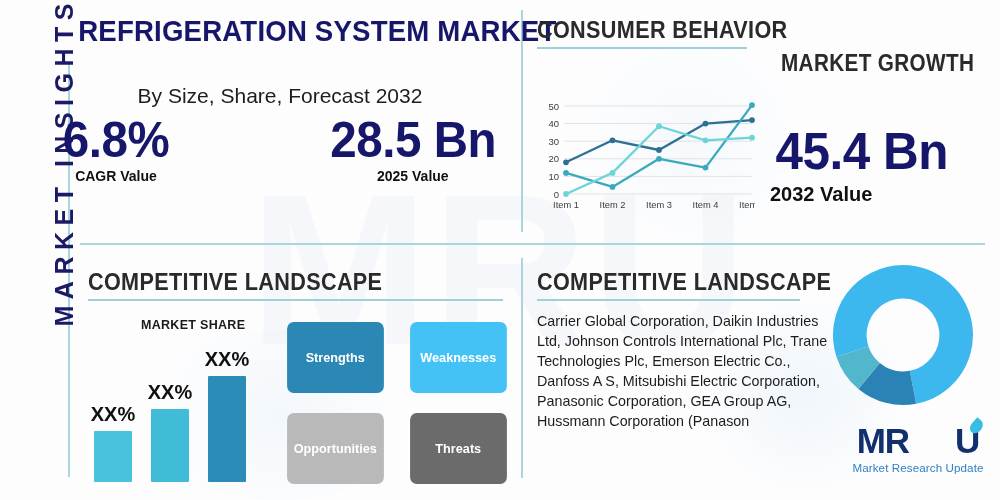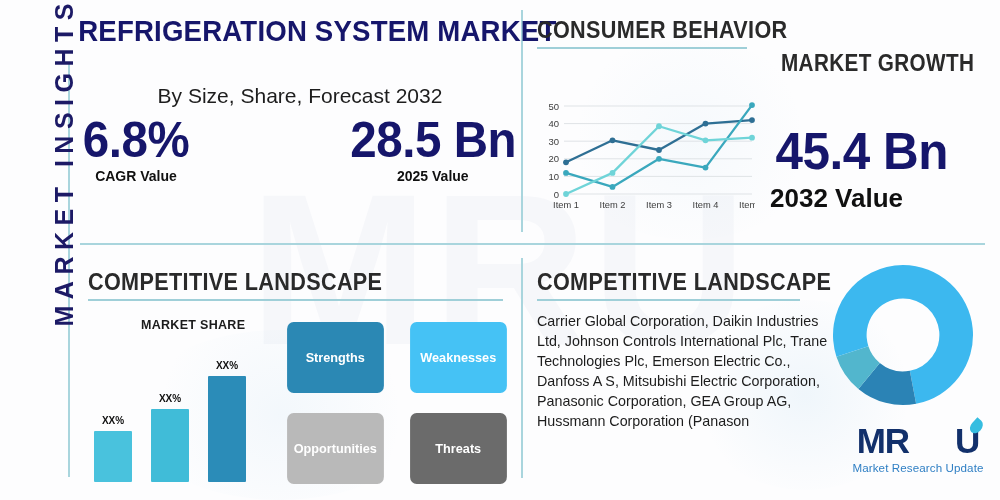--- a/index.html
+++ b/index.html
@@ -80,7 +80,7 @@
     transform-origin: center;
     white-space: nowrap;
   }
-  #panel-metrics { left: 80px; top: 84px; width: 440px; }
+  #panel-metrics { left: 60px; top: 84px; width: 440px; }
   .subtitle {
     text-align: center; font-size: 21px; color: #1d1d1d;
     font-weight: 400; margin-bottom: 6px;

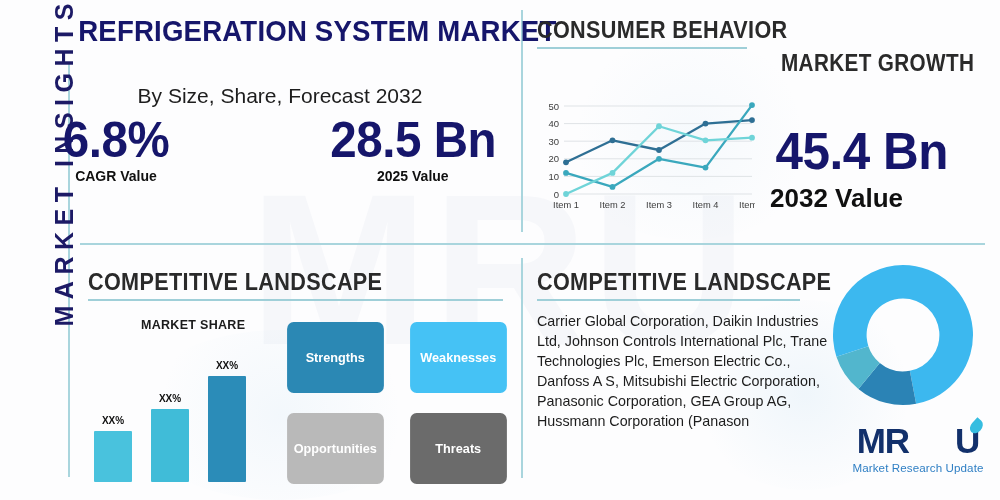--- a/index.html
+++ b/index.html
@@ -122,7 +122,7 @@
     transform: scaleX(0.95); transform-origin: center;
   }
   .growth-label {
-    font-size: 26px; font-weight: 700; color: #101010; margin-top: 2px;
+    font-size: 20px; font-weight: 700; color: #101010; margin-top: 2px;
   }
 
   

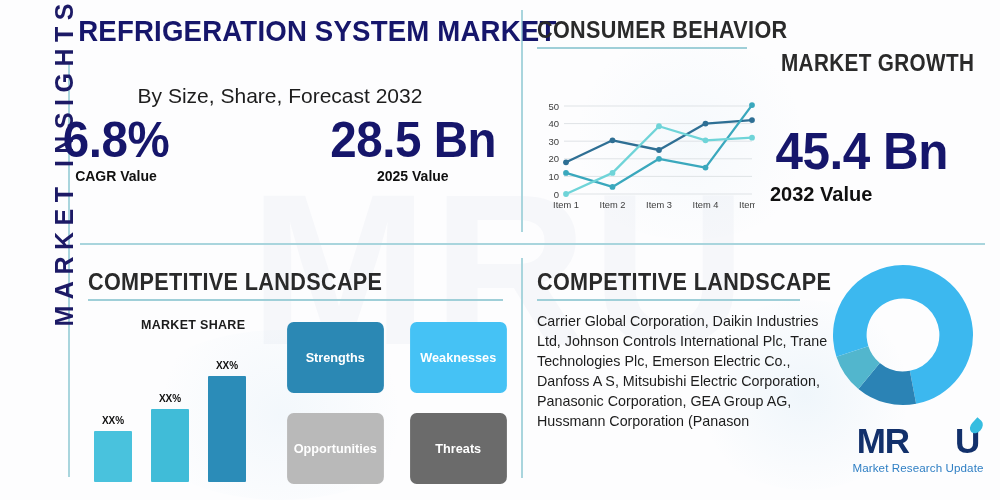--- a/index.html
+++ b/index.html
@@ -140,7 +140,7 @@
           display: flex; align-items: flex-end; gap: 19px; }
   .bar-col { width: 38px; display: flex; flex-direction: column;
              align-items: center; justify-content: flex-end; }
-  .bar-val { font-size: 10px; font-weight: 700; color: #101010; margin-bottom: 5px; text-align: right; }
+  .bar-val { font-size: 20px; font-weight: 700; color: #101010; margin-bottom: 5px; text-align: right; }
   .bar { width: 38px; border-radius: 1px; }
 
   

